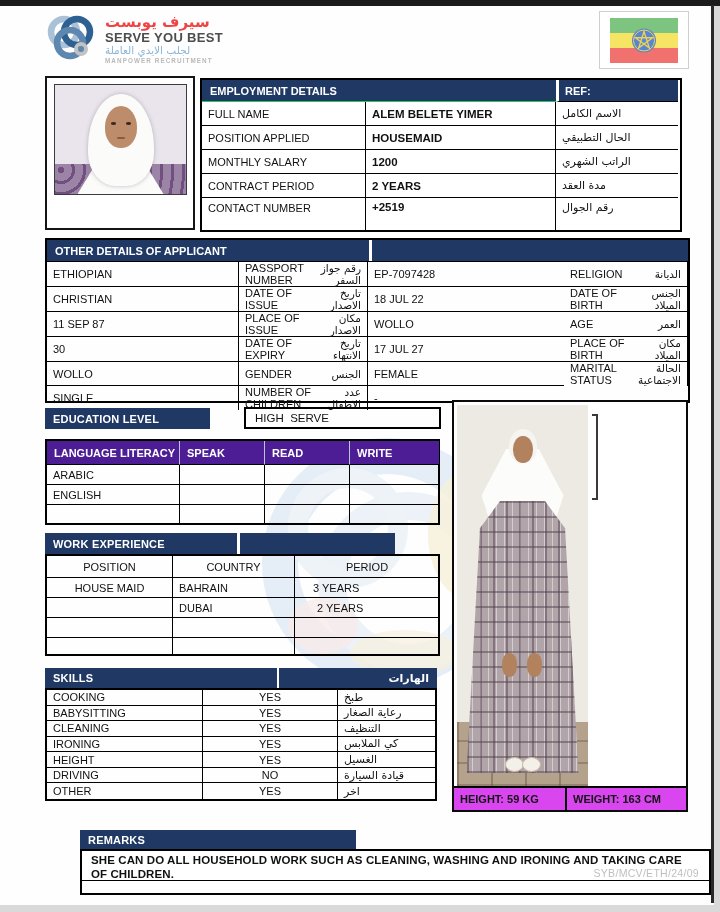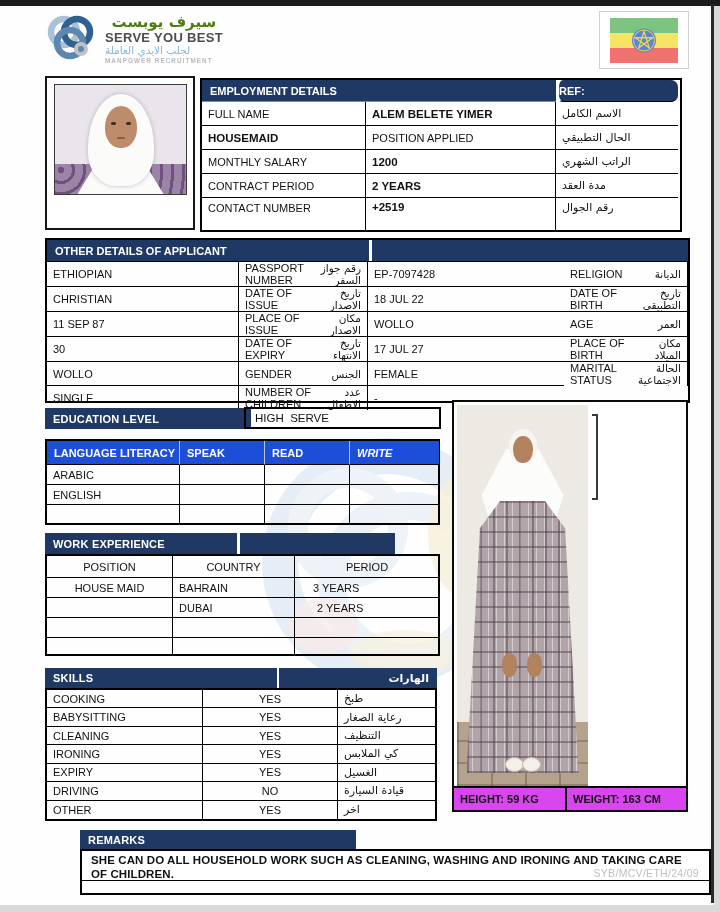--- a/index.html
+++ b/index.html
@@ -23,7 +23,7 @@
   
   .logo-block { left:44px; top:12px; display:flex; gap:9px; align-items:flex-start; }
   .logo-text { display:flex; flex-direction:column; line-height:1.12; padding-top:2px; }
-  .logo-ar-title { font-size:15px; color:#4d7c0f; font-weight:700; direction:rtl; text-align:center; }
+  .logo-ar-title { font-size:15px; color:#ef4444; font-weight:700; direction:rtl; text-align:left; }
   .logo-en-title { font-size:13px; font-weight:700; color:#4d4d4d; letter-spacing:.3px; }
   .logo-ar-sub { font-size:10.5px; color:#8ab6d6; direction:rtl; text-align:left; }
   .logo-en-sub { font-size:6.3px; color:#b9b9b9; letter-spacing:1.1px; font-weight:700; }

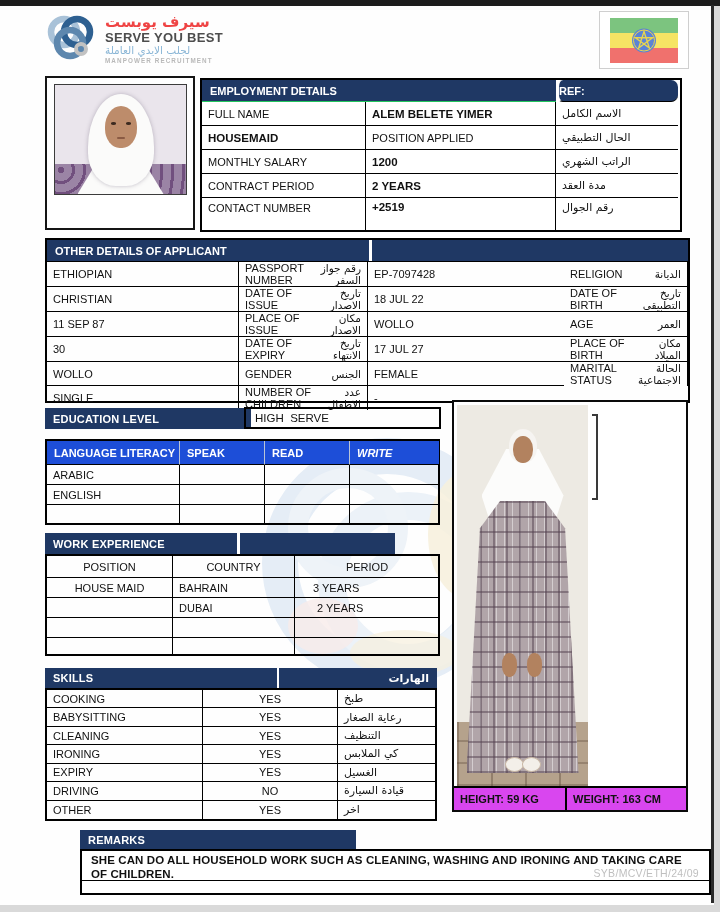--- a/index.html
+++ b/index.html
@@ -52,7 +52,7 @@
   .cell.val { font-weight:700; font-size:11.5px; }
   .cell.arr { justify-content:flex-end; text-align:right; }
   .emp-head { grid-column:1/3; background:#1f3864; color:#fff; font-weight:600; border-bottom:1px solid #22c55e; display:flex; align-items:center; padding-left:8px; font-size:11px; }
-  .emp-ref { background:#1f3864; color:#fff; font-weight:600; border-left:3px solid #fff; border-bottom:1px solid #000; display:flex; align-items:center; font-size:11px;border-radius:7px; }
+  .emp-ref { background:#1f3864; color:#fff; font-weight:600; border-left:3px solid #fff; border-bottom:1px solid #000; display:flex; align-items:center; padding-left:6px; font-size:11px; }
 
   
   .other-table { left:45px; top:238px; width:645px; height:165px; border:2px solid #000; display:grid; grid-template-columns:192px 129px 196px 124px; grid-template-rows:22px repeat(6,1fr); }

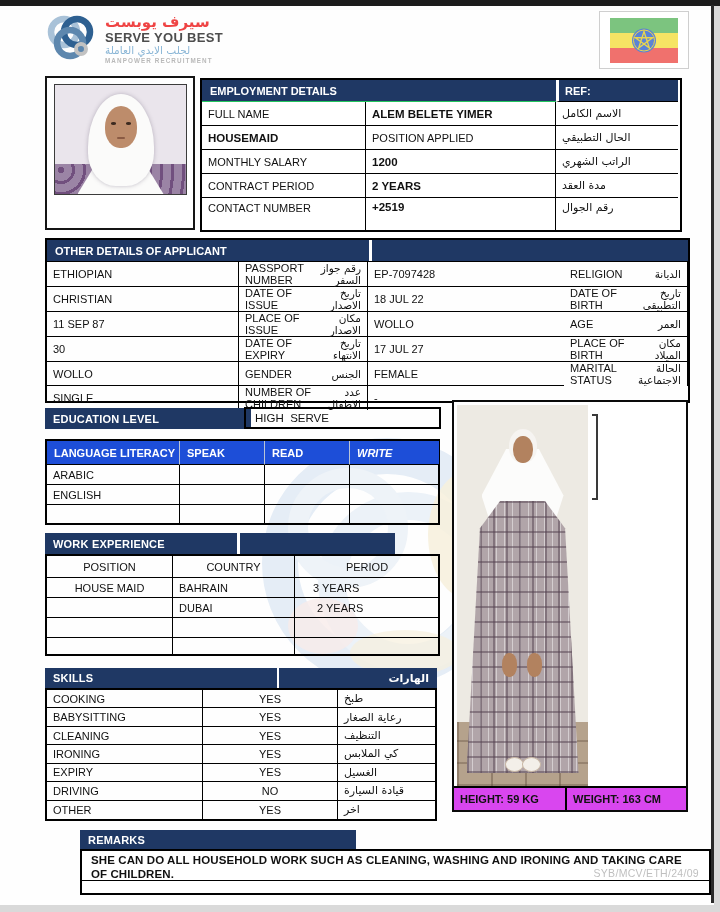--- a/index.html
+++ b/index.html
@@ -178,8 +178,8 @@
     <div class="cell val">ALEM BELETE YIMER</div>
     <div class="cell arr ar nr">الاسم الكامل</div>
 
+    <div class="cell">POSITION APPLIED</div>
     <div class="cell val">HOUSEMAID</div>
-    <div class="cell">POSITION APPLIED</div>
     <div class="cell arr ar nr">الحال التطبيقي</div>
 
     <div class="cell">MONTHLY SALARY</div>

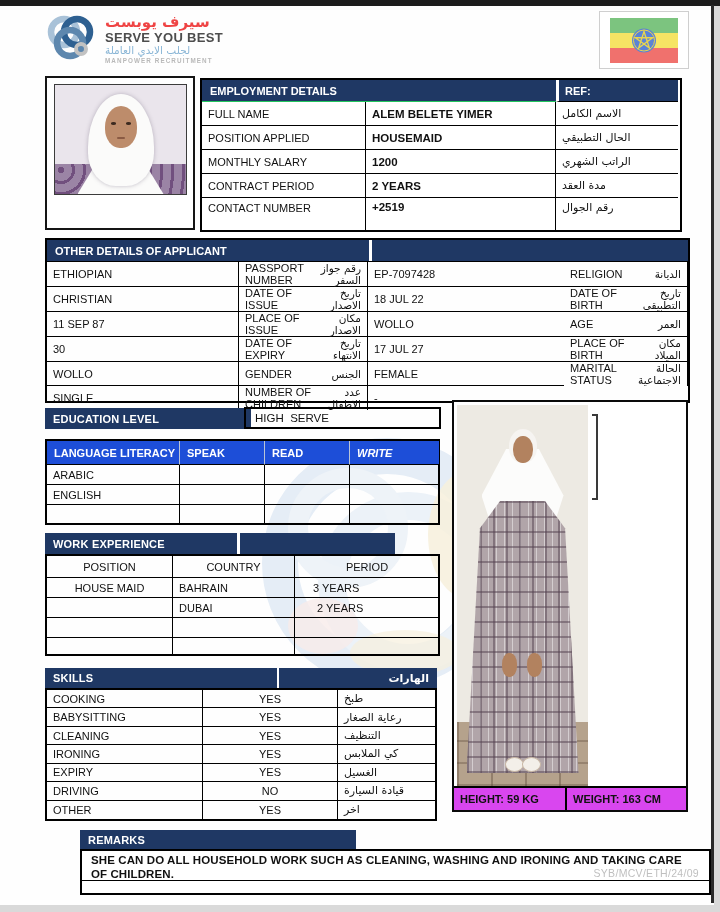--- a/index.html
+++ b/index.html
@@ -221,7 +221,7 @@
 
     <div class="cell lblcell">
         <span class="en">DATE OF BIRTH</span>
-        <span class="arl ar">تاريخ التطبيقي</span>
+        <span class="arl ar">الجنس الميلاد</span>
       </div>
     <div class="cell">11 SEP 87</div>
     <div class="cell lblcell">

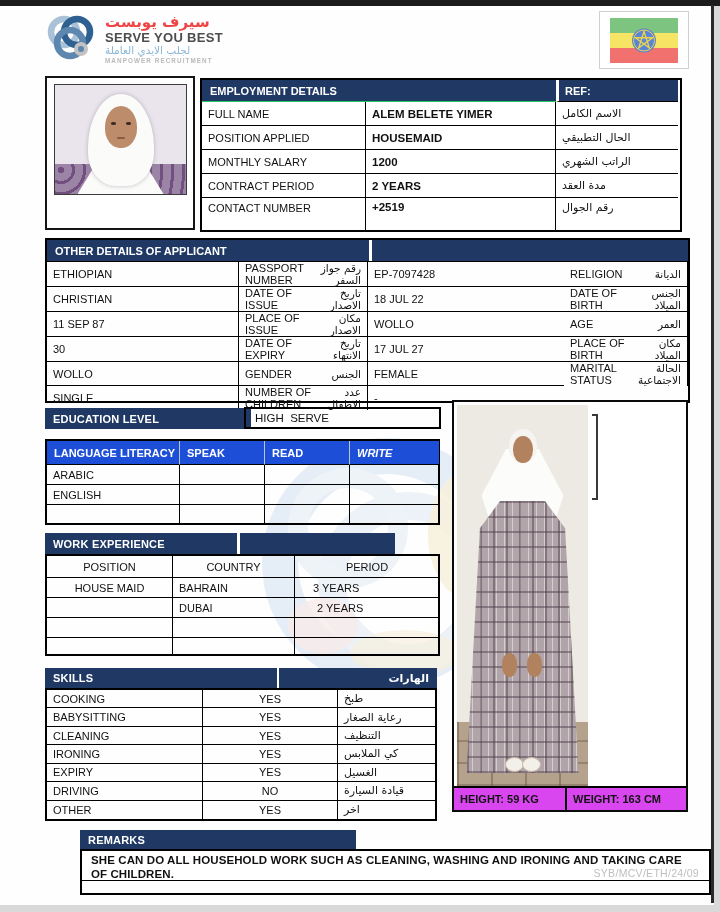--- a/index.html
+++ b/index.html
@@ -63,7 +63,7 @@
   .lblcell .arl { font-size:10.5px; text-align:right; }
 
   
-  .edu-bar { left:45px; top:408px; width:206px; height:21px; }
+  .edu-bar { left:45px; top:408px; width:165px; height:21px; }
   .edu-value { left:244px; top:407px; width:197px; height:22px; border:2px solid #000; display:flex; align-items:center; padding-left:9px; font-size:11.5px; white-space:pre; }
 
   

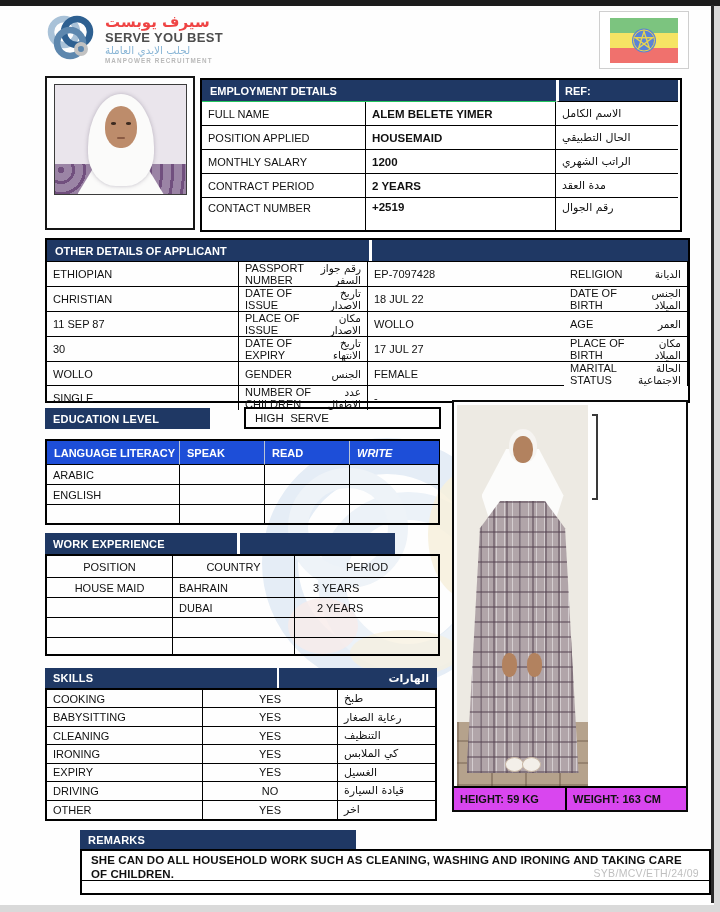--- a/index.html
+++ b/index.html
@@ -68,7 +68,7 @@
 
   
   .lang-table { left:45px; top:439px; width:395px; height:86px; border:2px solid #000; display:grid; grid-template-columns:133px 85px 85px 89px; grid-template-rows:24px 20px 20px 19px; }
-  .lhead { background:#1d4ed8; color:#fff; font-weight:600; font-size:11px; display:flex; align-items:center; padding-left:7px; border-right:1px solid #b9c4d6; border-bottom:1px solid #000; }
+  .lhead { background:#4c1d95; color:#fff; font-weight:600; font-size:11px; display:flex; align-items:center; padding-left:7px; border-right:1px solid #b9c4d6; border-bottom:1px solid #000; }
   .lhead.nr { border-right:none;font-style:italic; }
 
   

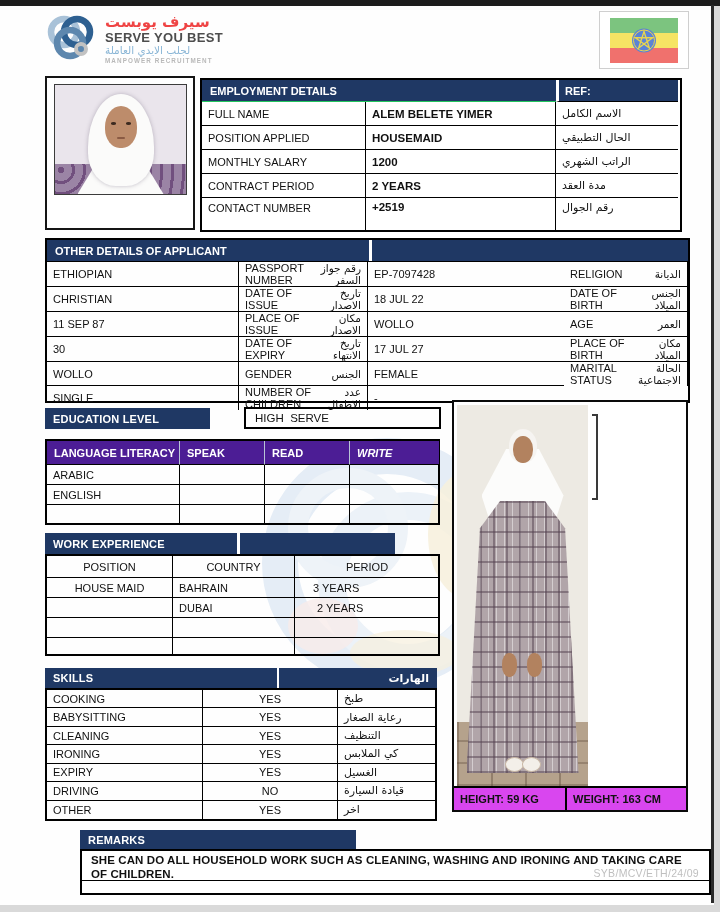--- a/index.html
+++ b/index.html
@@ -69,7 +69,7 @@
   
   .lang-table { left:45px; top:439px; width:395px; height:86px; border:2px solid #000; display:grid; grid-template-columns:133px 85px 85px 89px; grid-template-rows:24px 20px 20px 19px; }
   .lhead { background:#4c1d95; color:#fff; font-weight:600; font-size:11px; display:flex; align-items:center; padding-left:7px; border-right:1px solid #b9c4d6; border-bottom:1px solid #000; }
-  .lhead.nr { border-right:none;font-style:italic; }
+  .lhead.nr { border-right:none; }
 
   
   .work-bar { left:45px; top:533px; width:350px; height:21px; position:absolute;text-align:right; }

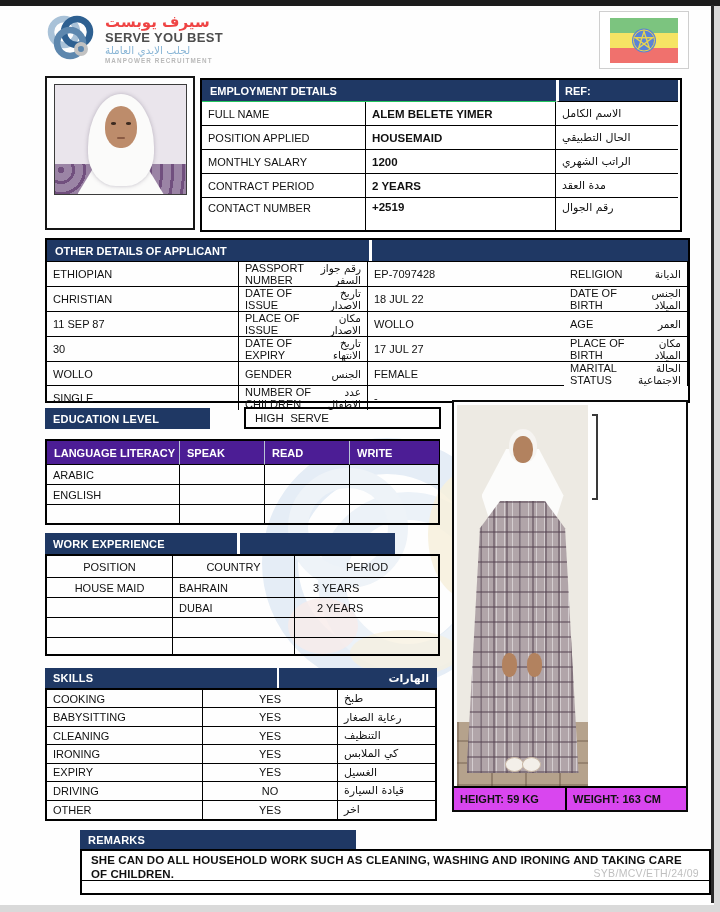--- a/index.html
+++ b/index.html
@@ -82,7 +82,7 @@
   .skills-bar { left:45px; top:668px; width:392px; height:20px; justify-content:space-between; position:absolute; }
   .skills-bar .arlbl { padding-right:8px; font-size:11px; }
   .skills-bar .divider { position:absolute; left:232px; top:0; width:2px; height:100%; background:#fff; }
-  .skills-table { left:45px; top:688px; width:392px; height:133px; border:2px solid #000; display:grid; grid-template-columns:156px 135px 97px; grid-auto-rows:1fr; }
+  .skills-table { left:45px; top:688px; width:392px; height:113px; border:2px solid #000; display:grid; grid-template-columns:156px 135px 97px; grid-auto-rows:1fr; }
   .skills-table .cell { font-size:11px; }
 
   

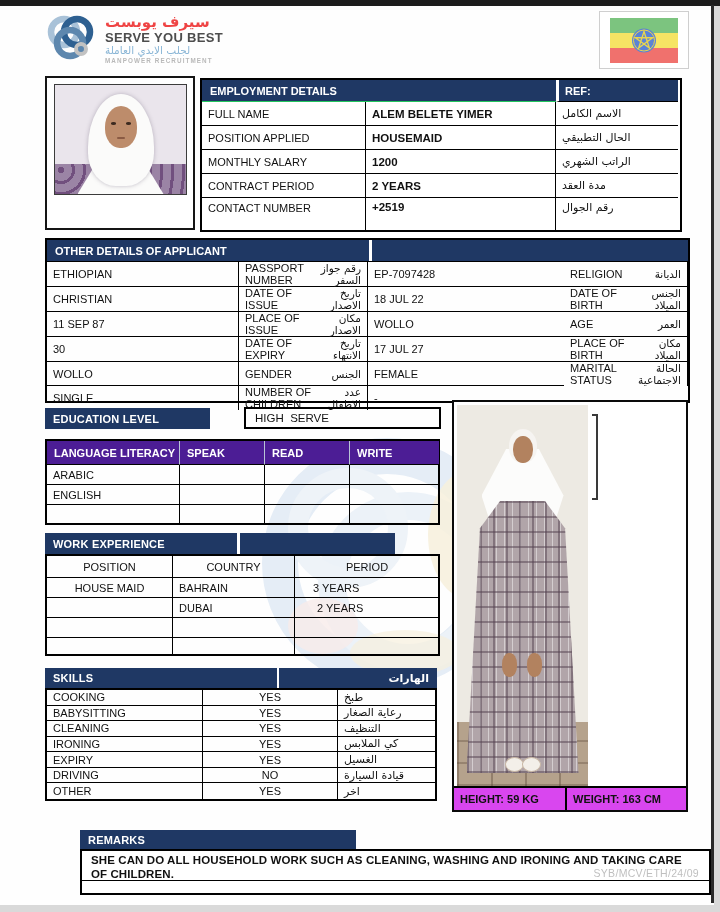--- a/index.html
+++ b/index.html
@@ -358,7 +358,7 @@
     <div class="cell wcenter">YES</div>
     <div class="cell arr ar nr">كي الملابس</div>
 
-    <div class="cell">EXPIRY</div>
+    <div class="cell">HEIGHT</div>
     <div class="cell wcenter">YES</div>
     <div class="cell arr ar nr">الغسيل</div>
 

